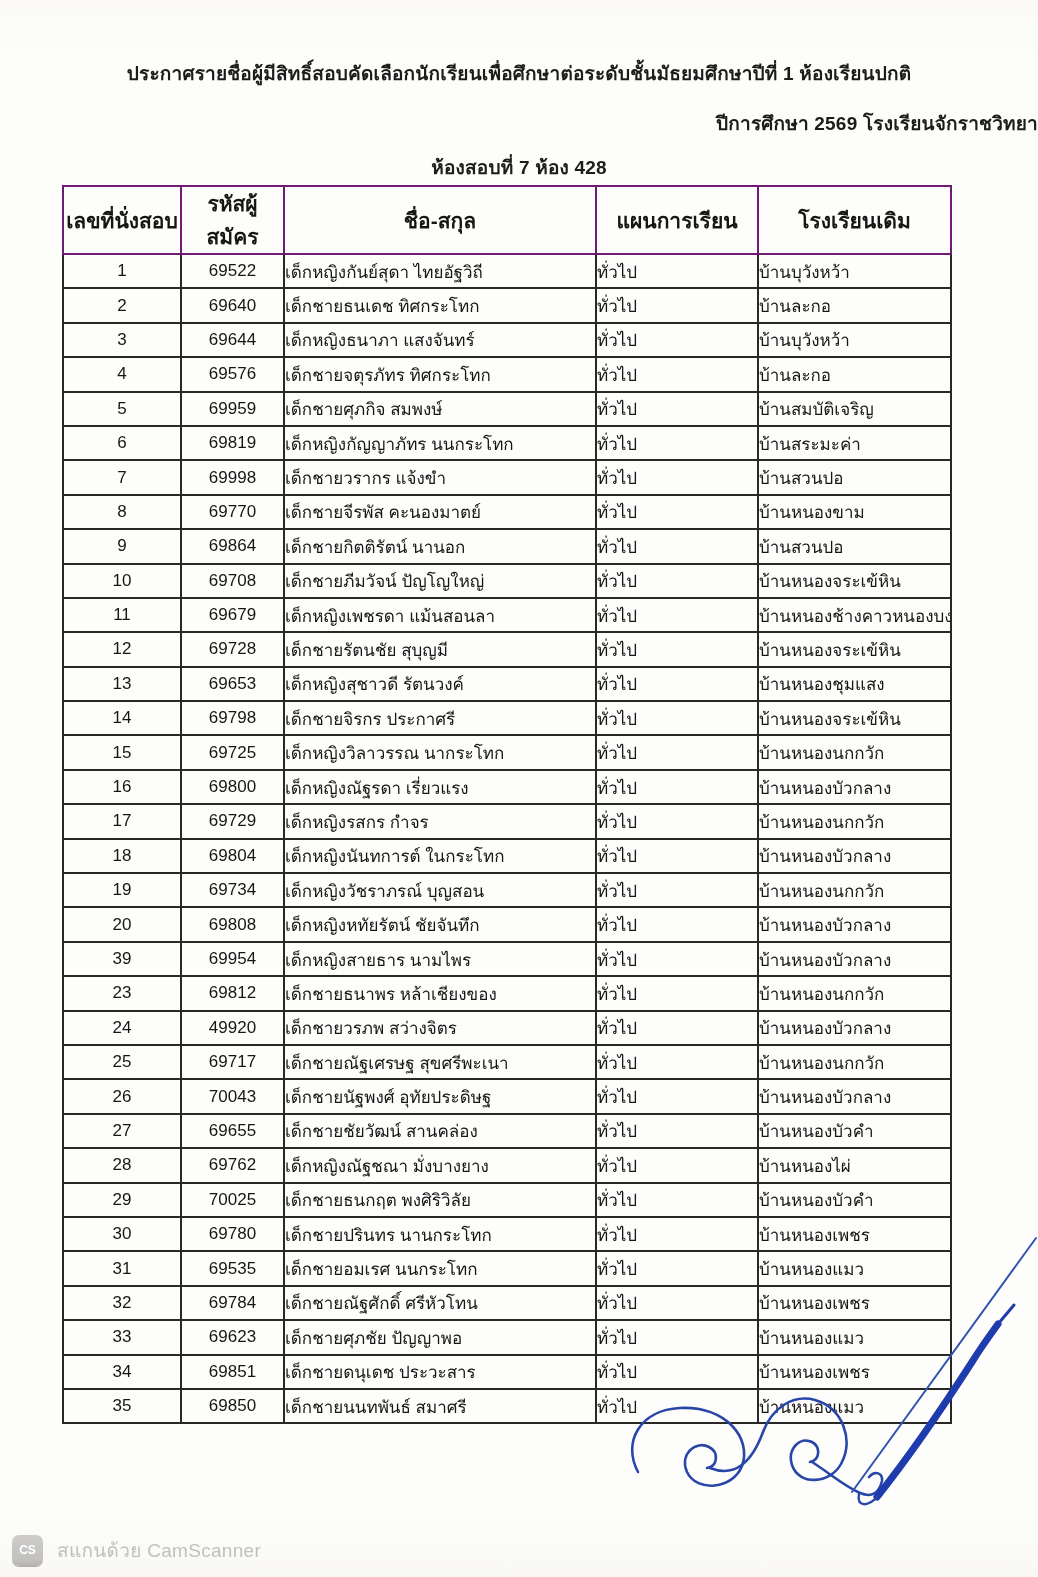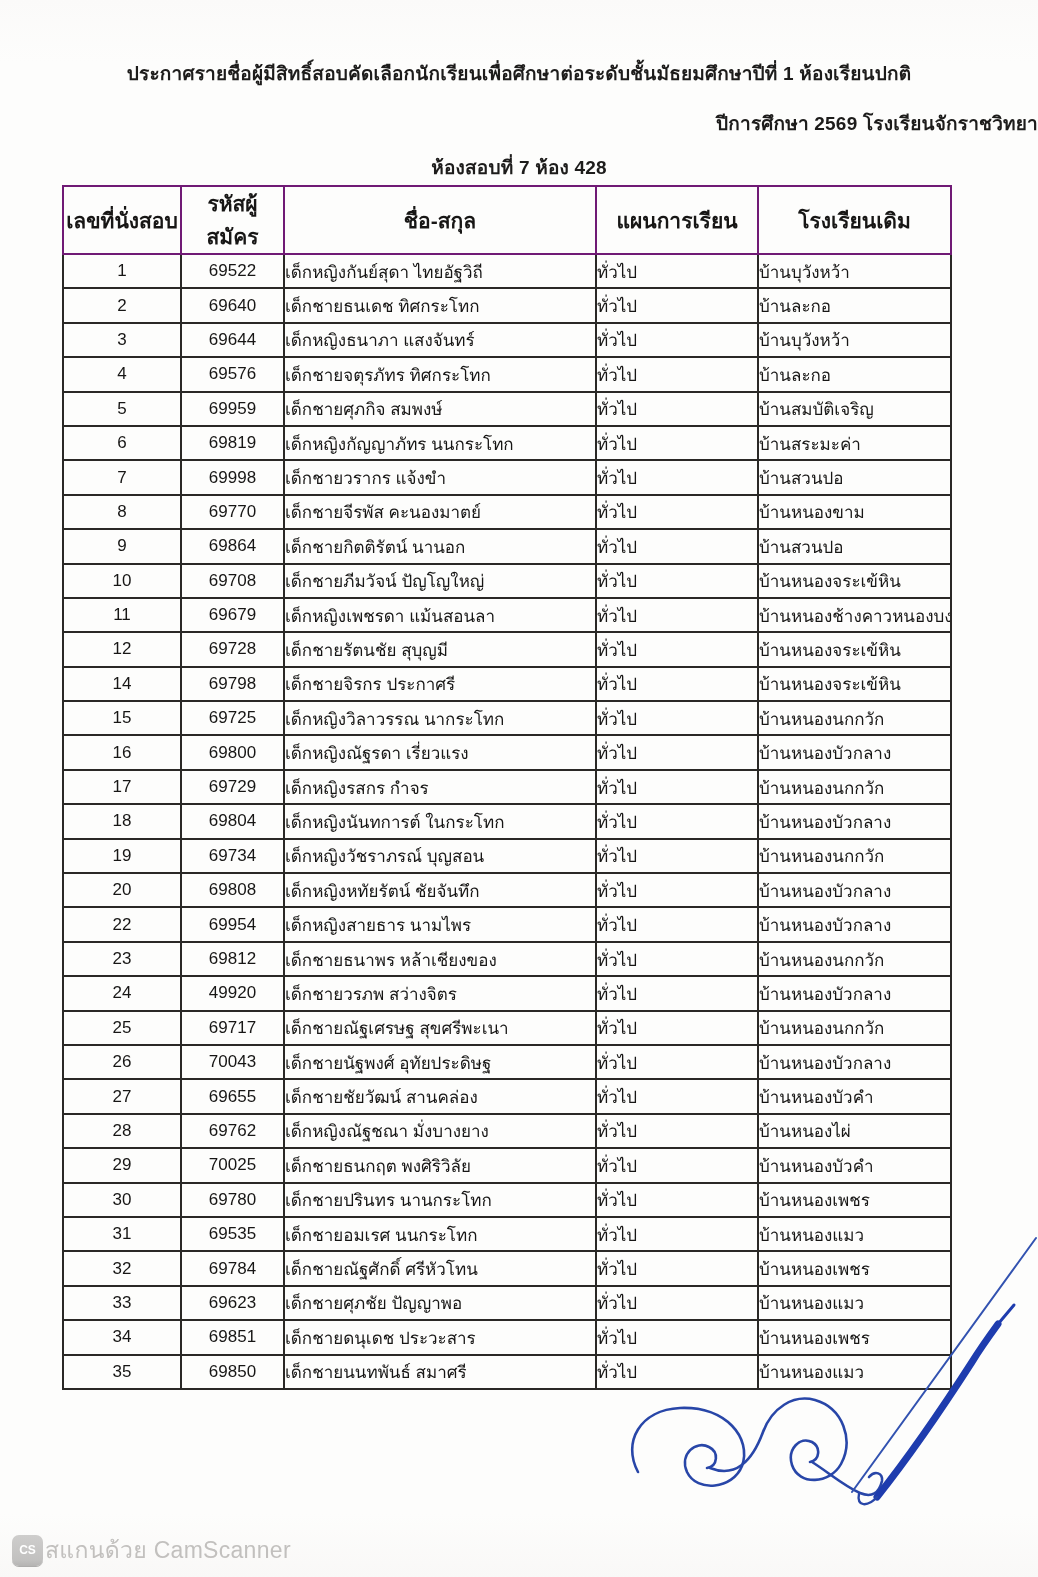--- a/index.html
+++ b/index.html
@@ -157,6 +157,13 @@
       <td class="c-school">บ้านหนองจระเข้หิน</td>
     </tr>
         <tr>
+      <td class="c-seat">13</td>
+      <td class="c-code">69653</td>
+      <td class="c-name">เด็กหญิงสุชาวดี รัตนวงค์</td>
+      <td class="c-plan">ทั่วไป</td>
+      <td class="c-school">บ้านหนองชุมแสง</td>
+    </tr>
+        <tr>
       <td class="c-seat">14</td>
       <td class="c-code">69798</td>
       <td class="c-name">เด็กชายจิรกร ประกาศรี</td>

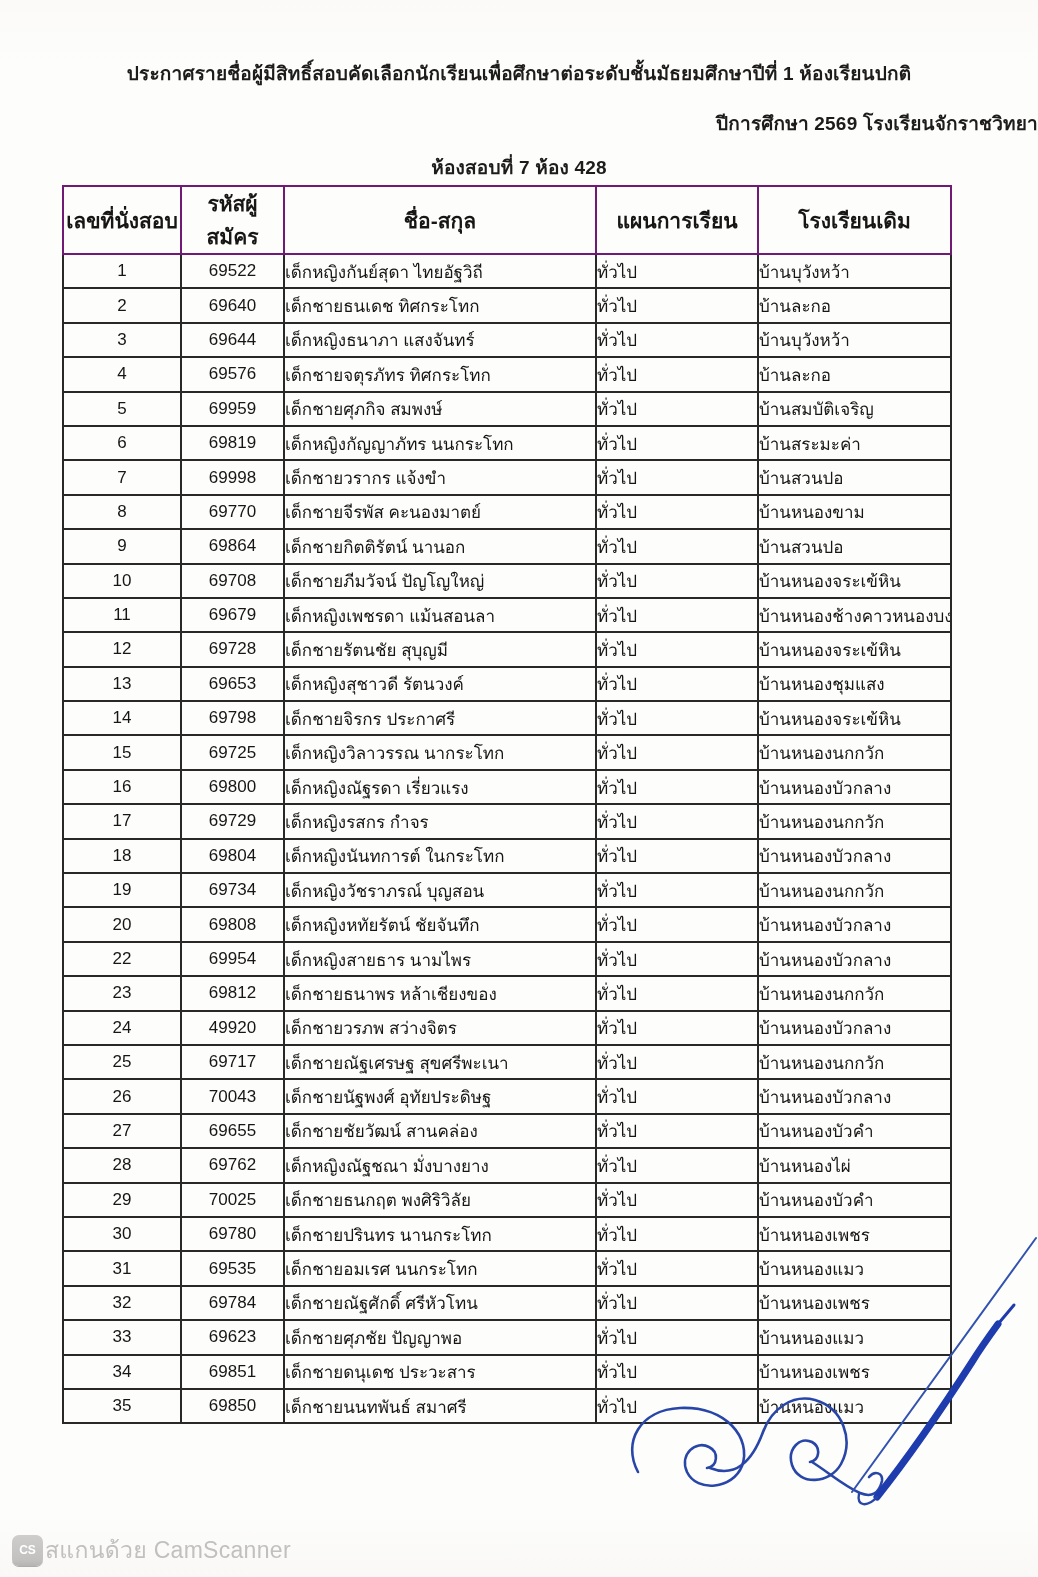--- a/index.html
+++ b/index.html
@@ -213,7 +213,7 @@
       <td class="c-school">บ้านหนองบัวกลาง</td>
     </tr>
         <tr>
-      <td class="c-seat">22</td>
+      <td class="c-seat">39</td>
       <td class="c-code">69954</td>
       <td class="c-name">เด็กหญิงสายธาร นามไพร</td>
       <td class="c-plan">ทั่วไป</td>

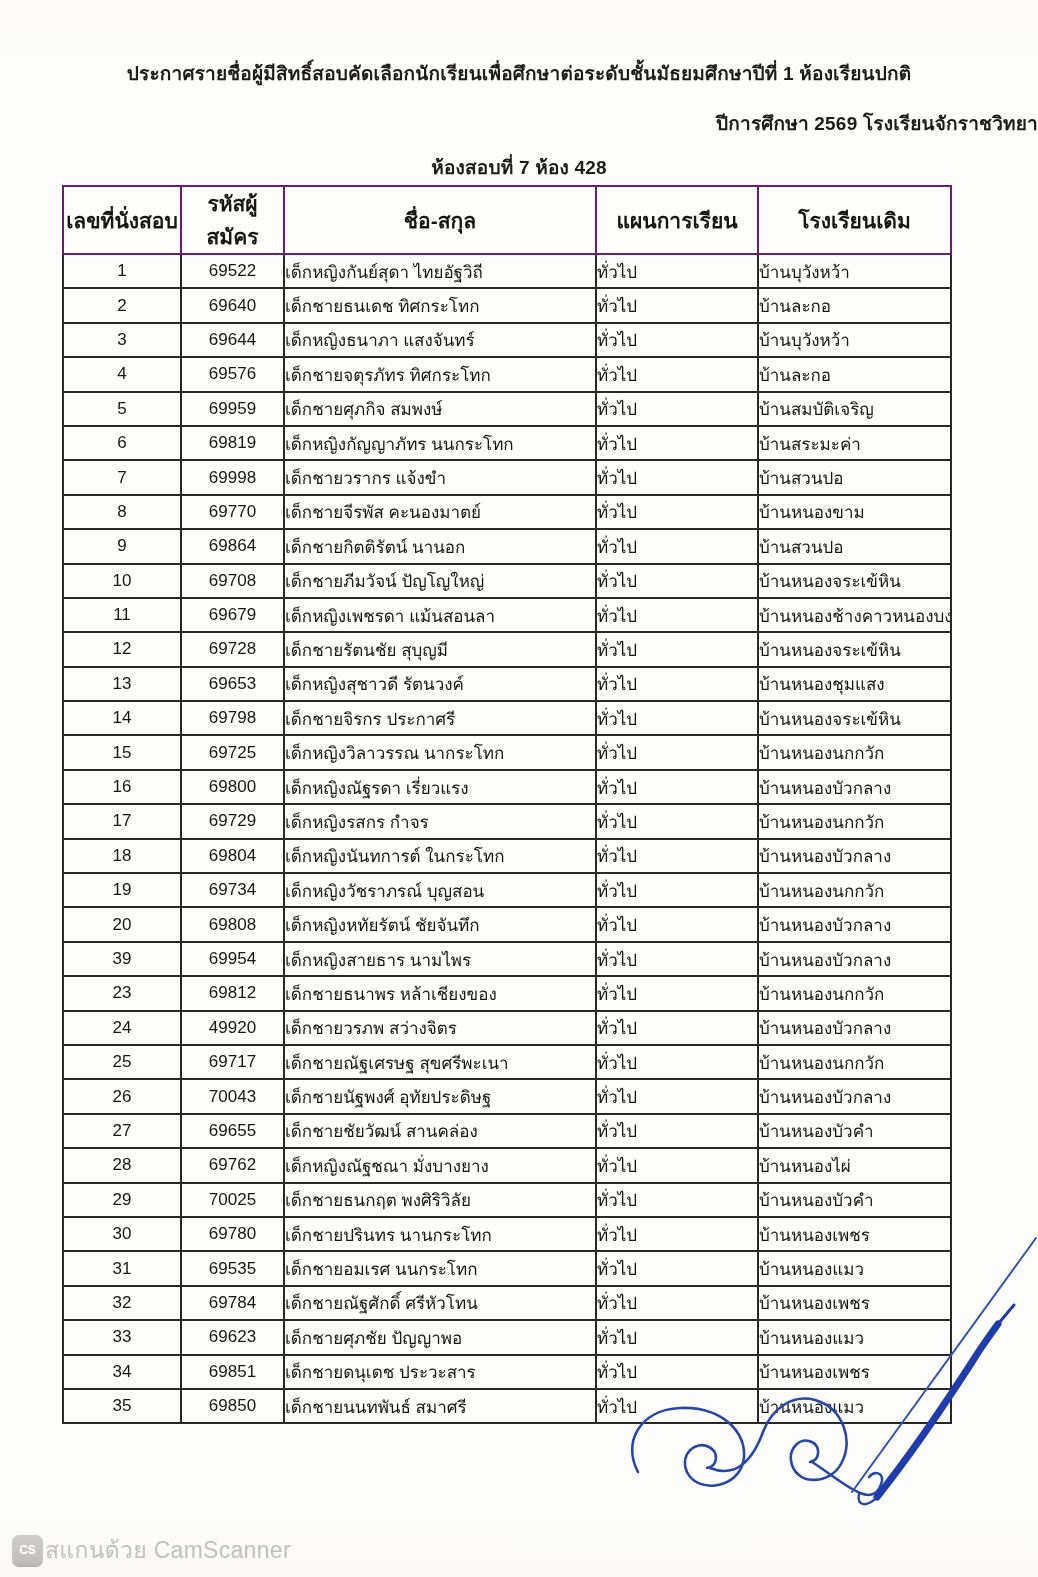--- a/index.html
+++ b/index.html
@@ -41,7 +41,7 @@
     display:flex;align-items:center;justify-content:center;
     box-shadow:0 1px 0 #adacab;
   }
-  .scan-label{margin-left:2px;font-size:23px;color:#c2c0be;letter-spacing:.3px;}
+  .scan-label{margin-left:14px;font-size:19px;color:#c2c0be;letter-spacing:.3px;}
 </style>
 </head>
 <body>

